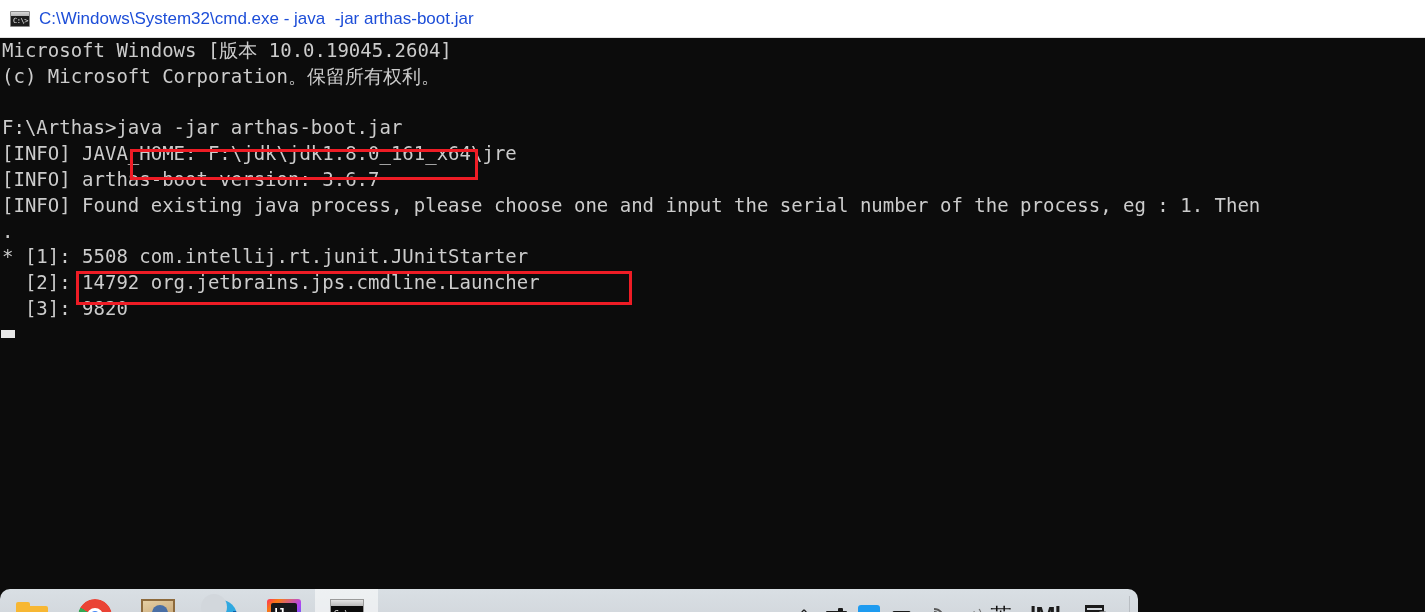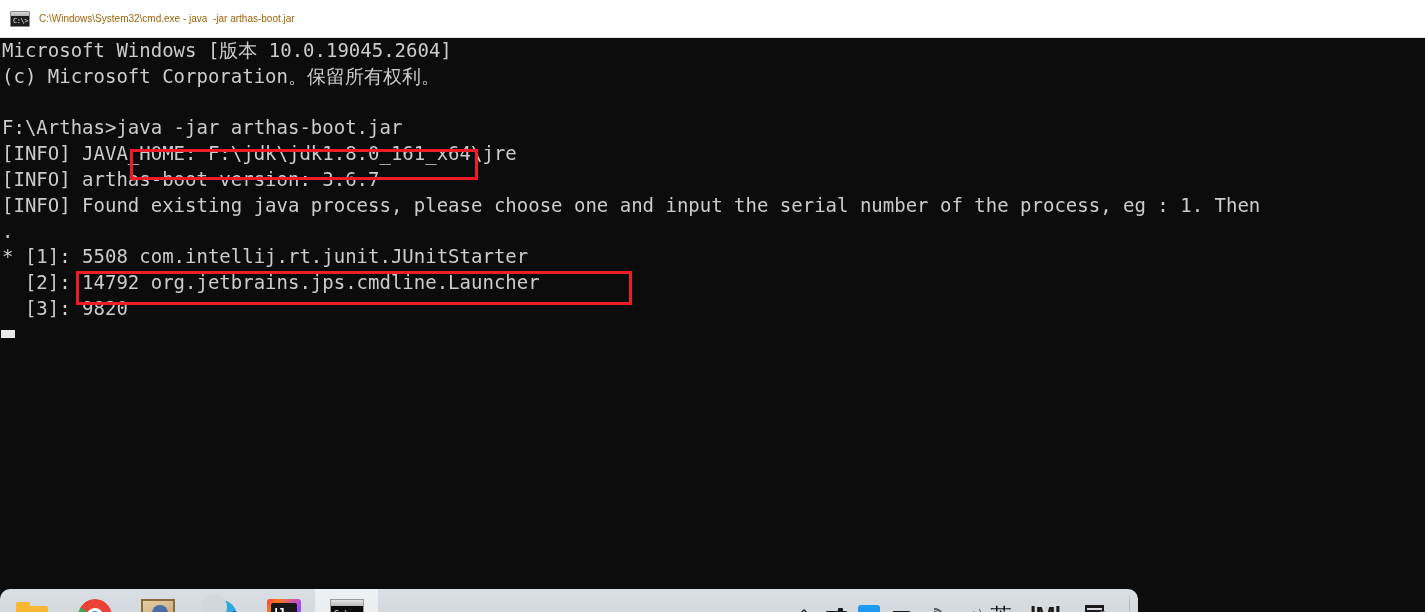--- a/index.html
+++ b/index.html
@@ -35,7 +35,7 @@
   }
   .tb-title{
     font-family:"Liberation Sans","DejaVu Sans",sans-serif;
-    font-size:10px;color:#a16207;white-space:pre;
+    font-size:17px;color:#1d4ed8;white-space:pre;
   }
 
   

